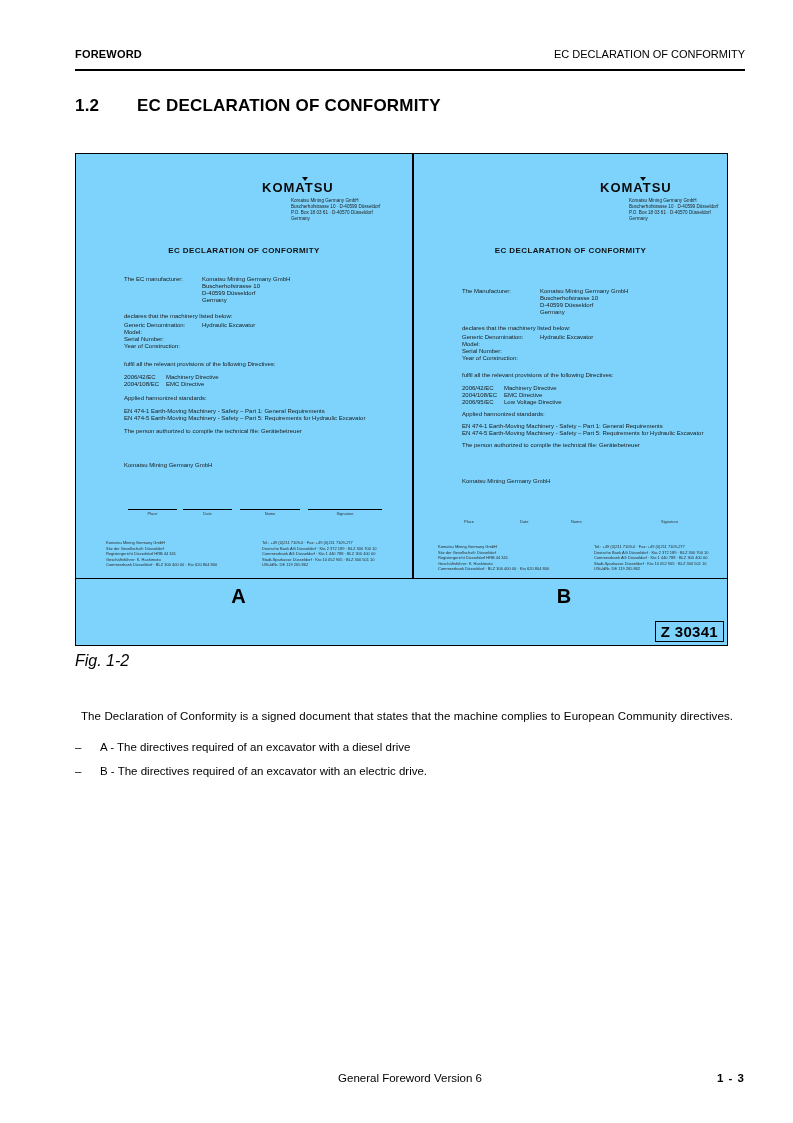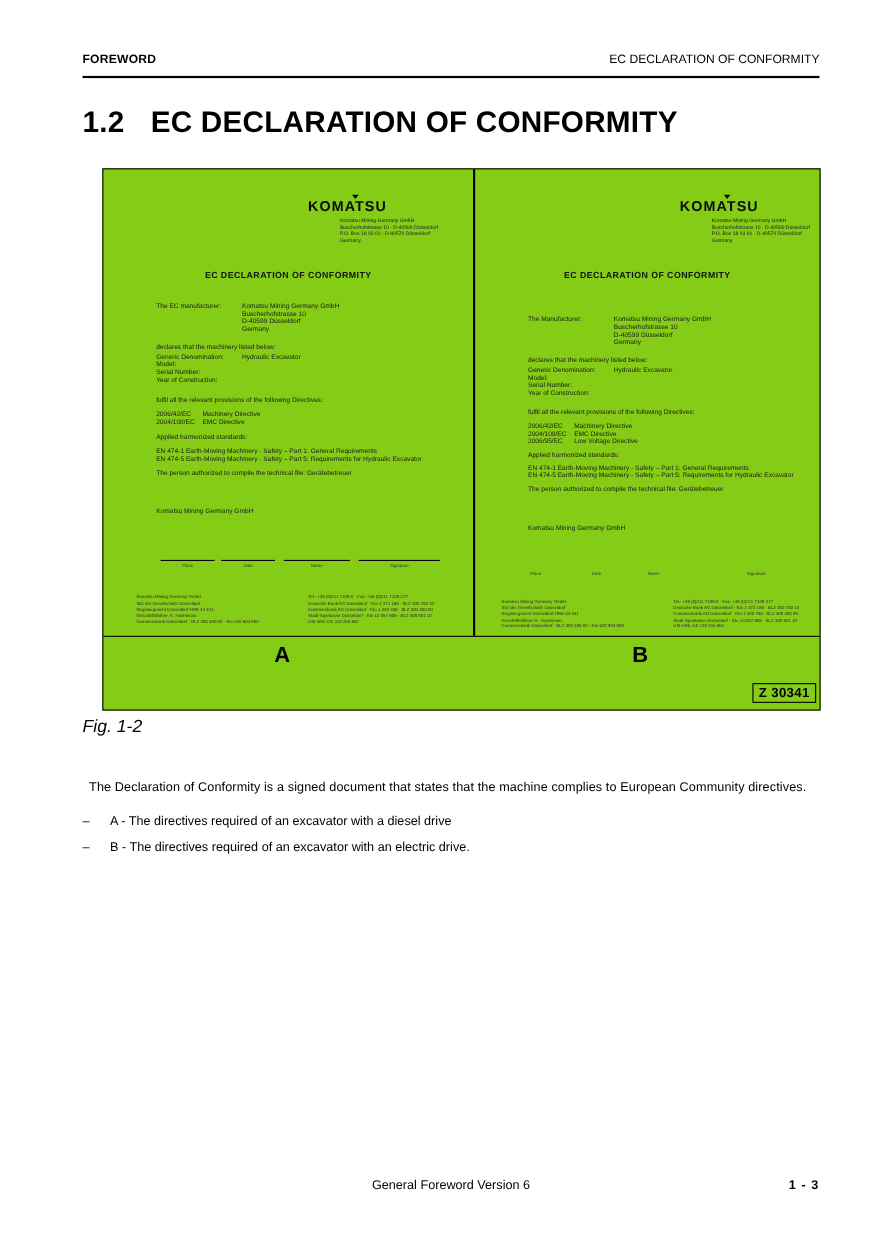--- a/index.html
+++ b/index.html
@@ -12,7 +12,7 @@
   .hdr-rule{position:absolute;left:75px;right:48px;top:69px;border-top:2px solid #000;}
 
   
-  .title-row{position:absolute;left:75px;top:96px;display:flex;font-size:27px;font-weight:bold;letter-spacing:.2px;}
+  .title-row{position:absolute;left:75px;top:96px;display:flex;font-size:17px;font-weight:bold;letter-spacing:.2px;}
   .title-row .sec-num{width:62px;}
 
   

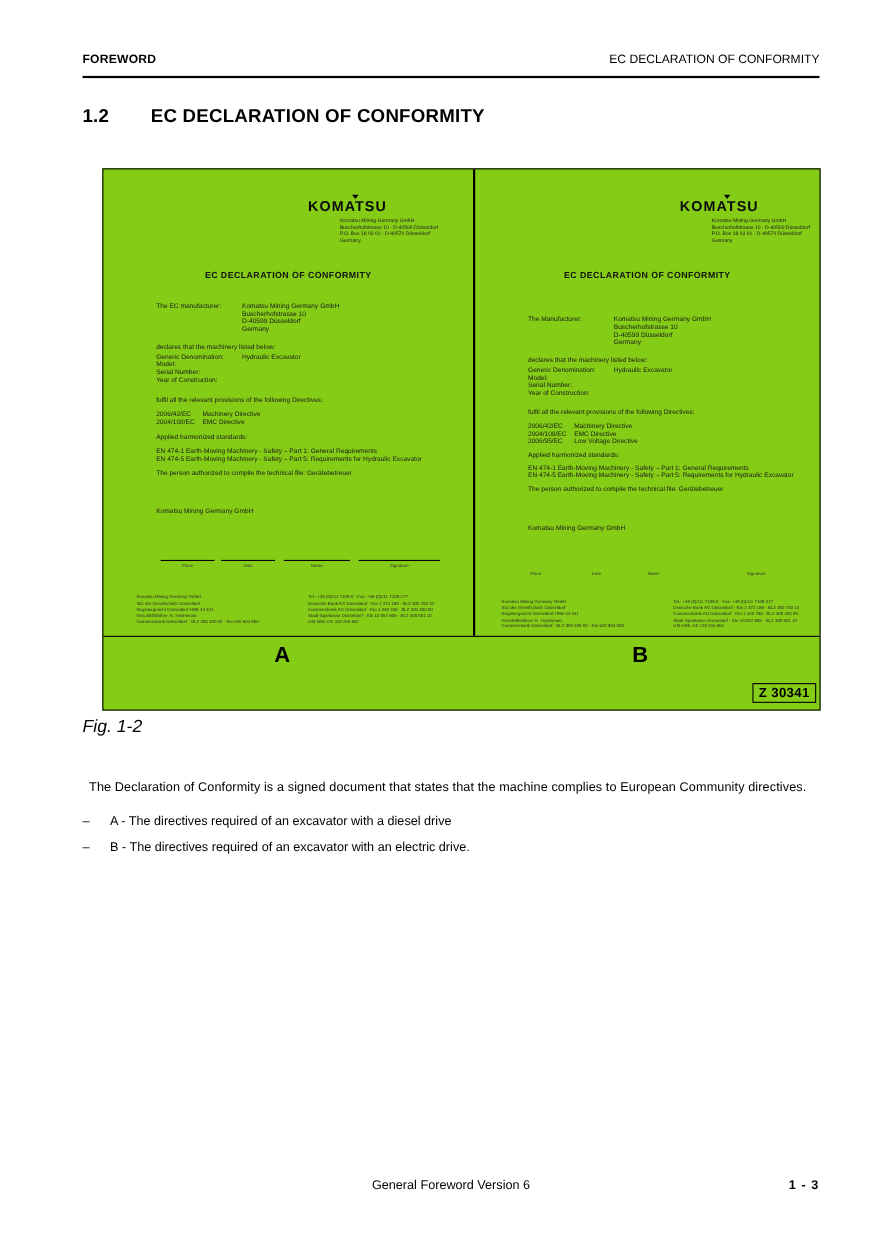--- a/index.html
+++ b/index.html
@@ -16,7 +16,7 @@
   .title-row .sec-num{width:62px;}
 
   
-  .figure{position:absolute;left:93px;top:153px;width:651px;height:491px;border:1px solid #000;background:#84cc16;}
+  .figure{position:absolute;left:75px;top:153px;width:651px;height:491px;border:1px solid #000;background:#7dd3fc;}
   .certs{display:flex;height:424px;border-bottom:1px solid #000;}
   .cert{position:relative;height:100%;}
   .cert-a{width:336px;border-right:2px solid #000;}

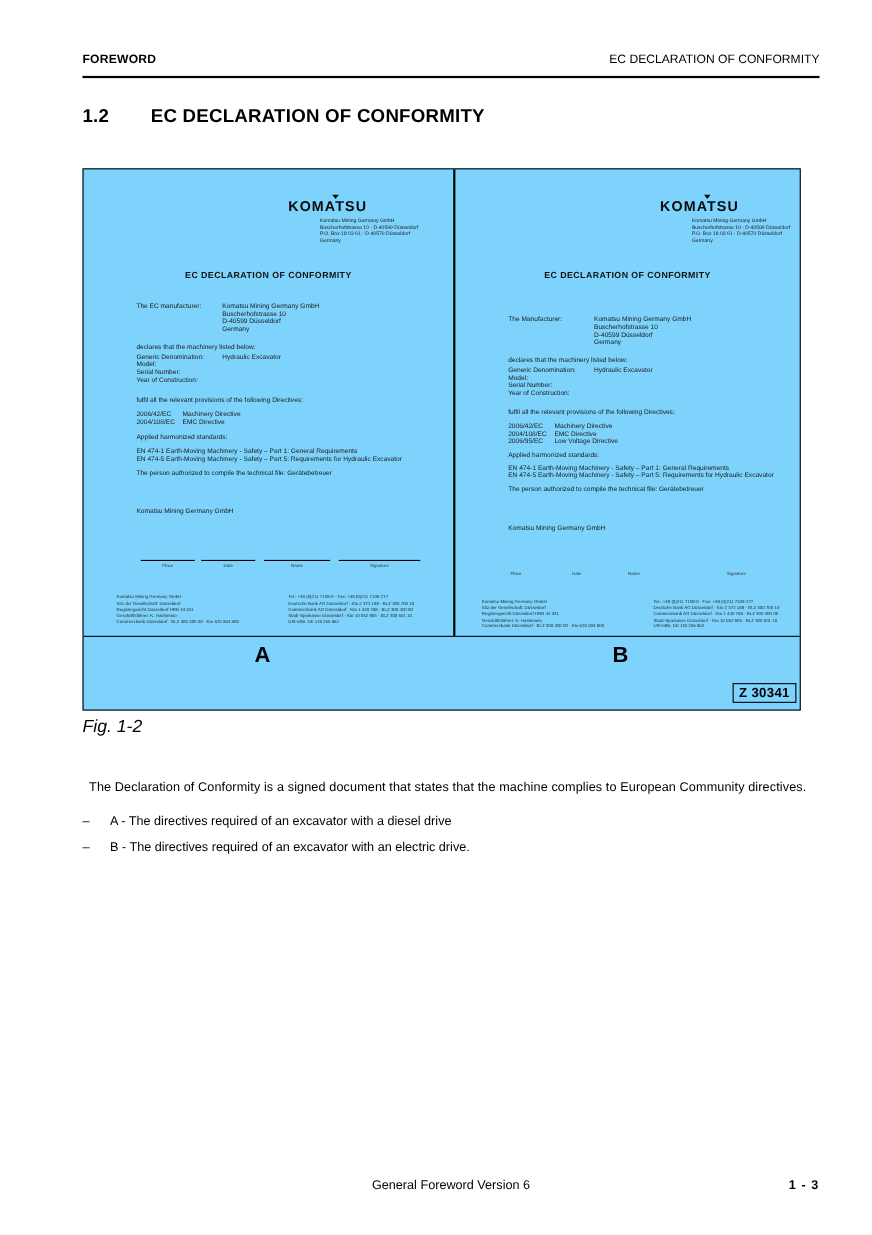--- a/index.html
+++ b/index.html
@@ -57,7 +57,7 @@
 
   .fig-bottom{position:relative;height:66px;display:flex;}
   .half-label{width:50%;text-align:center;font-size:20px;font-weight:bold;margin-top:6px;letter-spacing:.5px;}
-  .fig-code{position:absolute;right:3px;top:42px;border:1.5px solid #000;font-size:12px;font-weight:bold;padding:1px 5px;letter-spacing:.3px;}
+  .fig-code{position:absolute;right:3px;top:42px;border:1.5px solid #000;font-size:15px;font-weight:bold;padding:1px 5px;letter-spacing:.3px;}
 
   .watermark{position:absolute;left:308px;top:143px;font-size:29.5px;color:#0d0d0d;letter-spacing:.3px;white-space:nowrap;}
 

